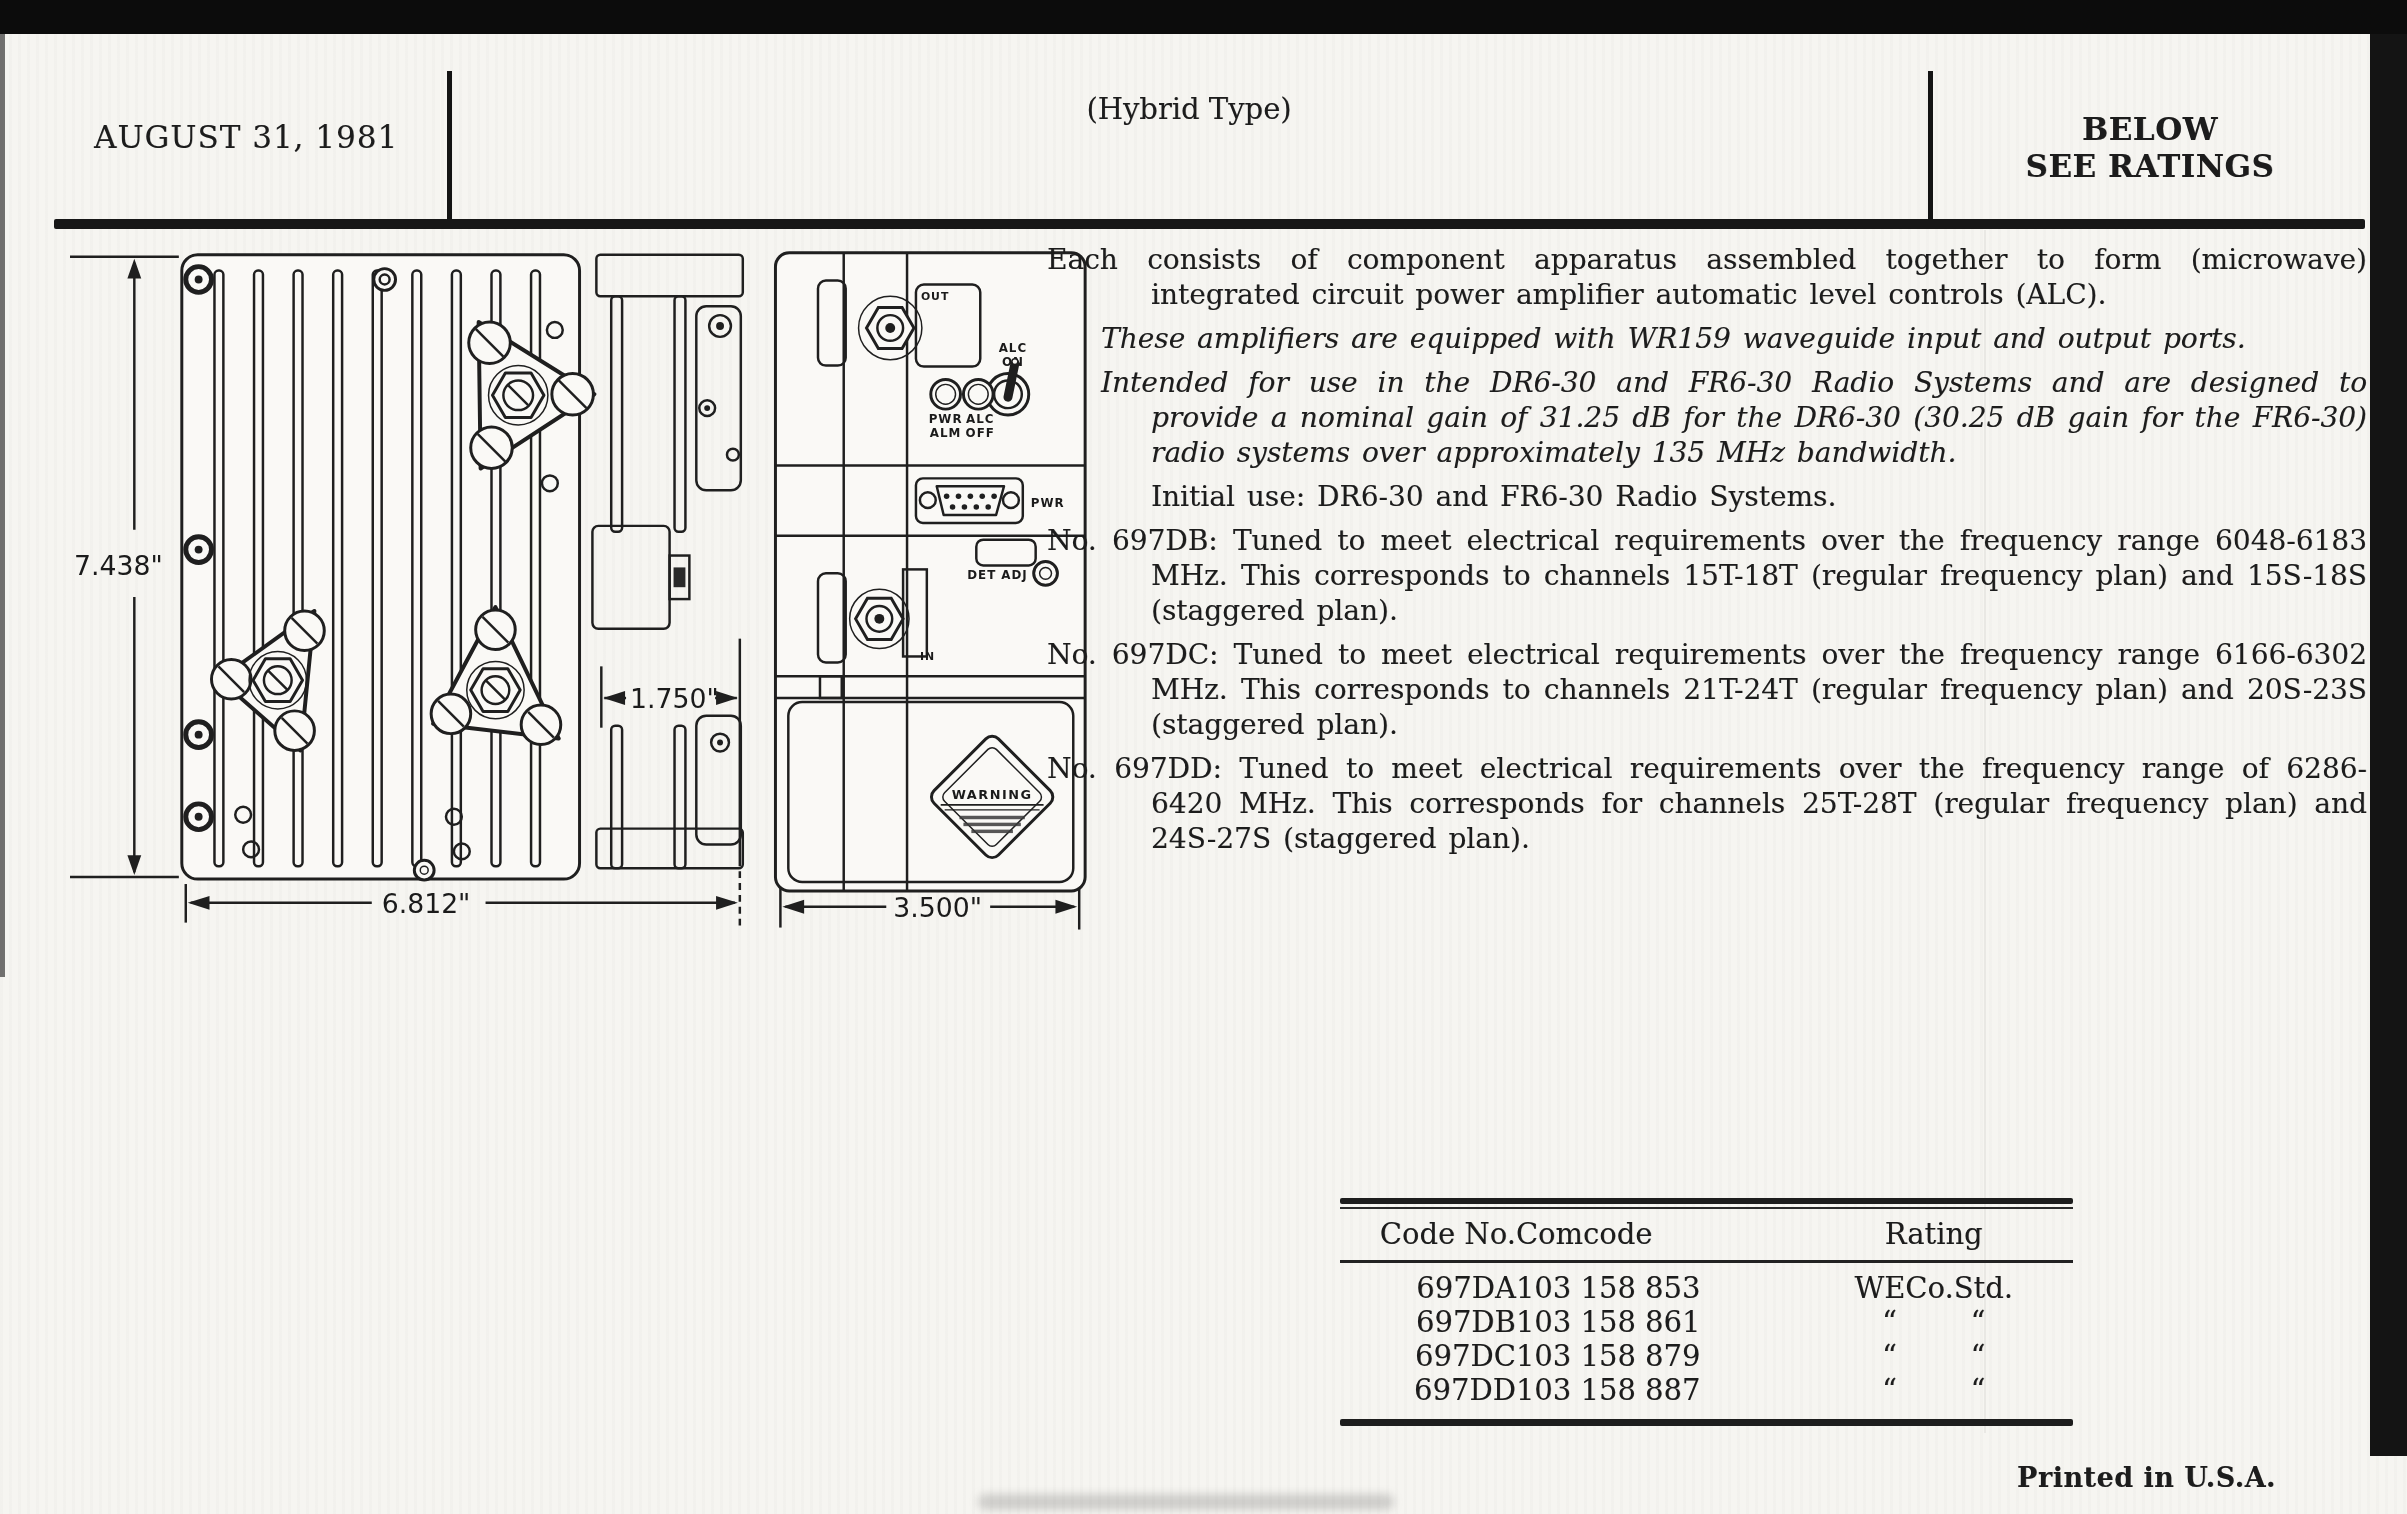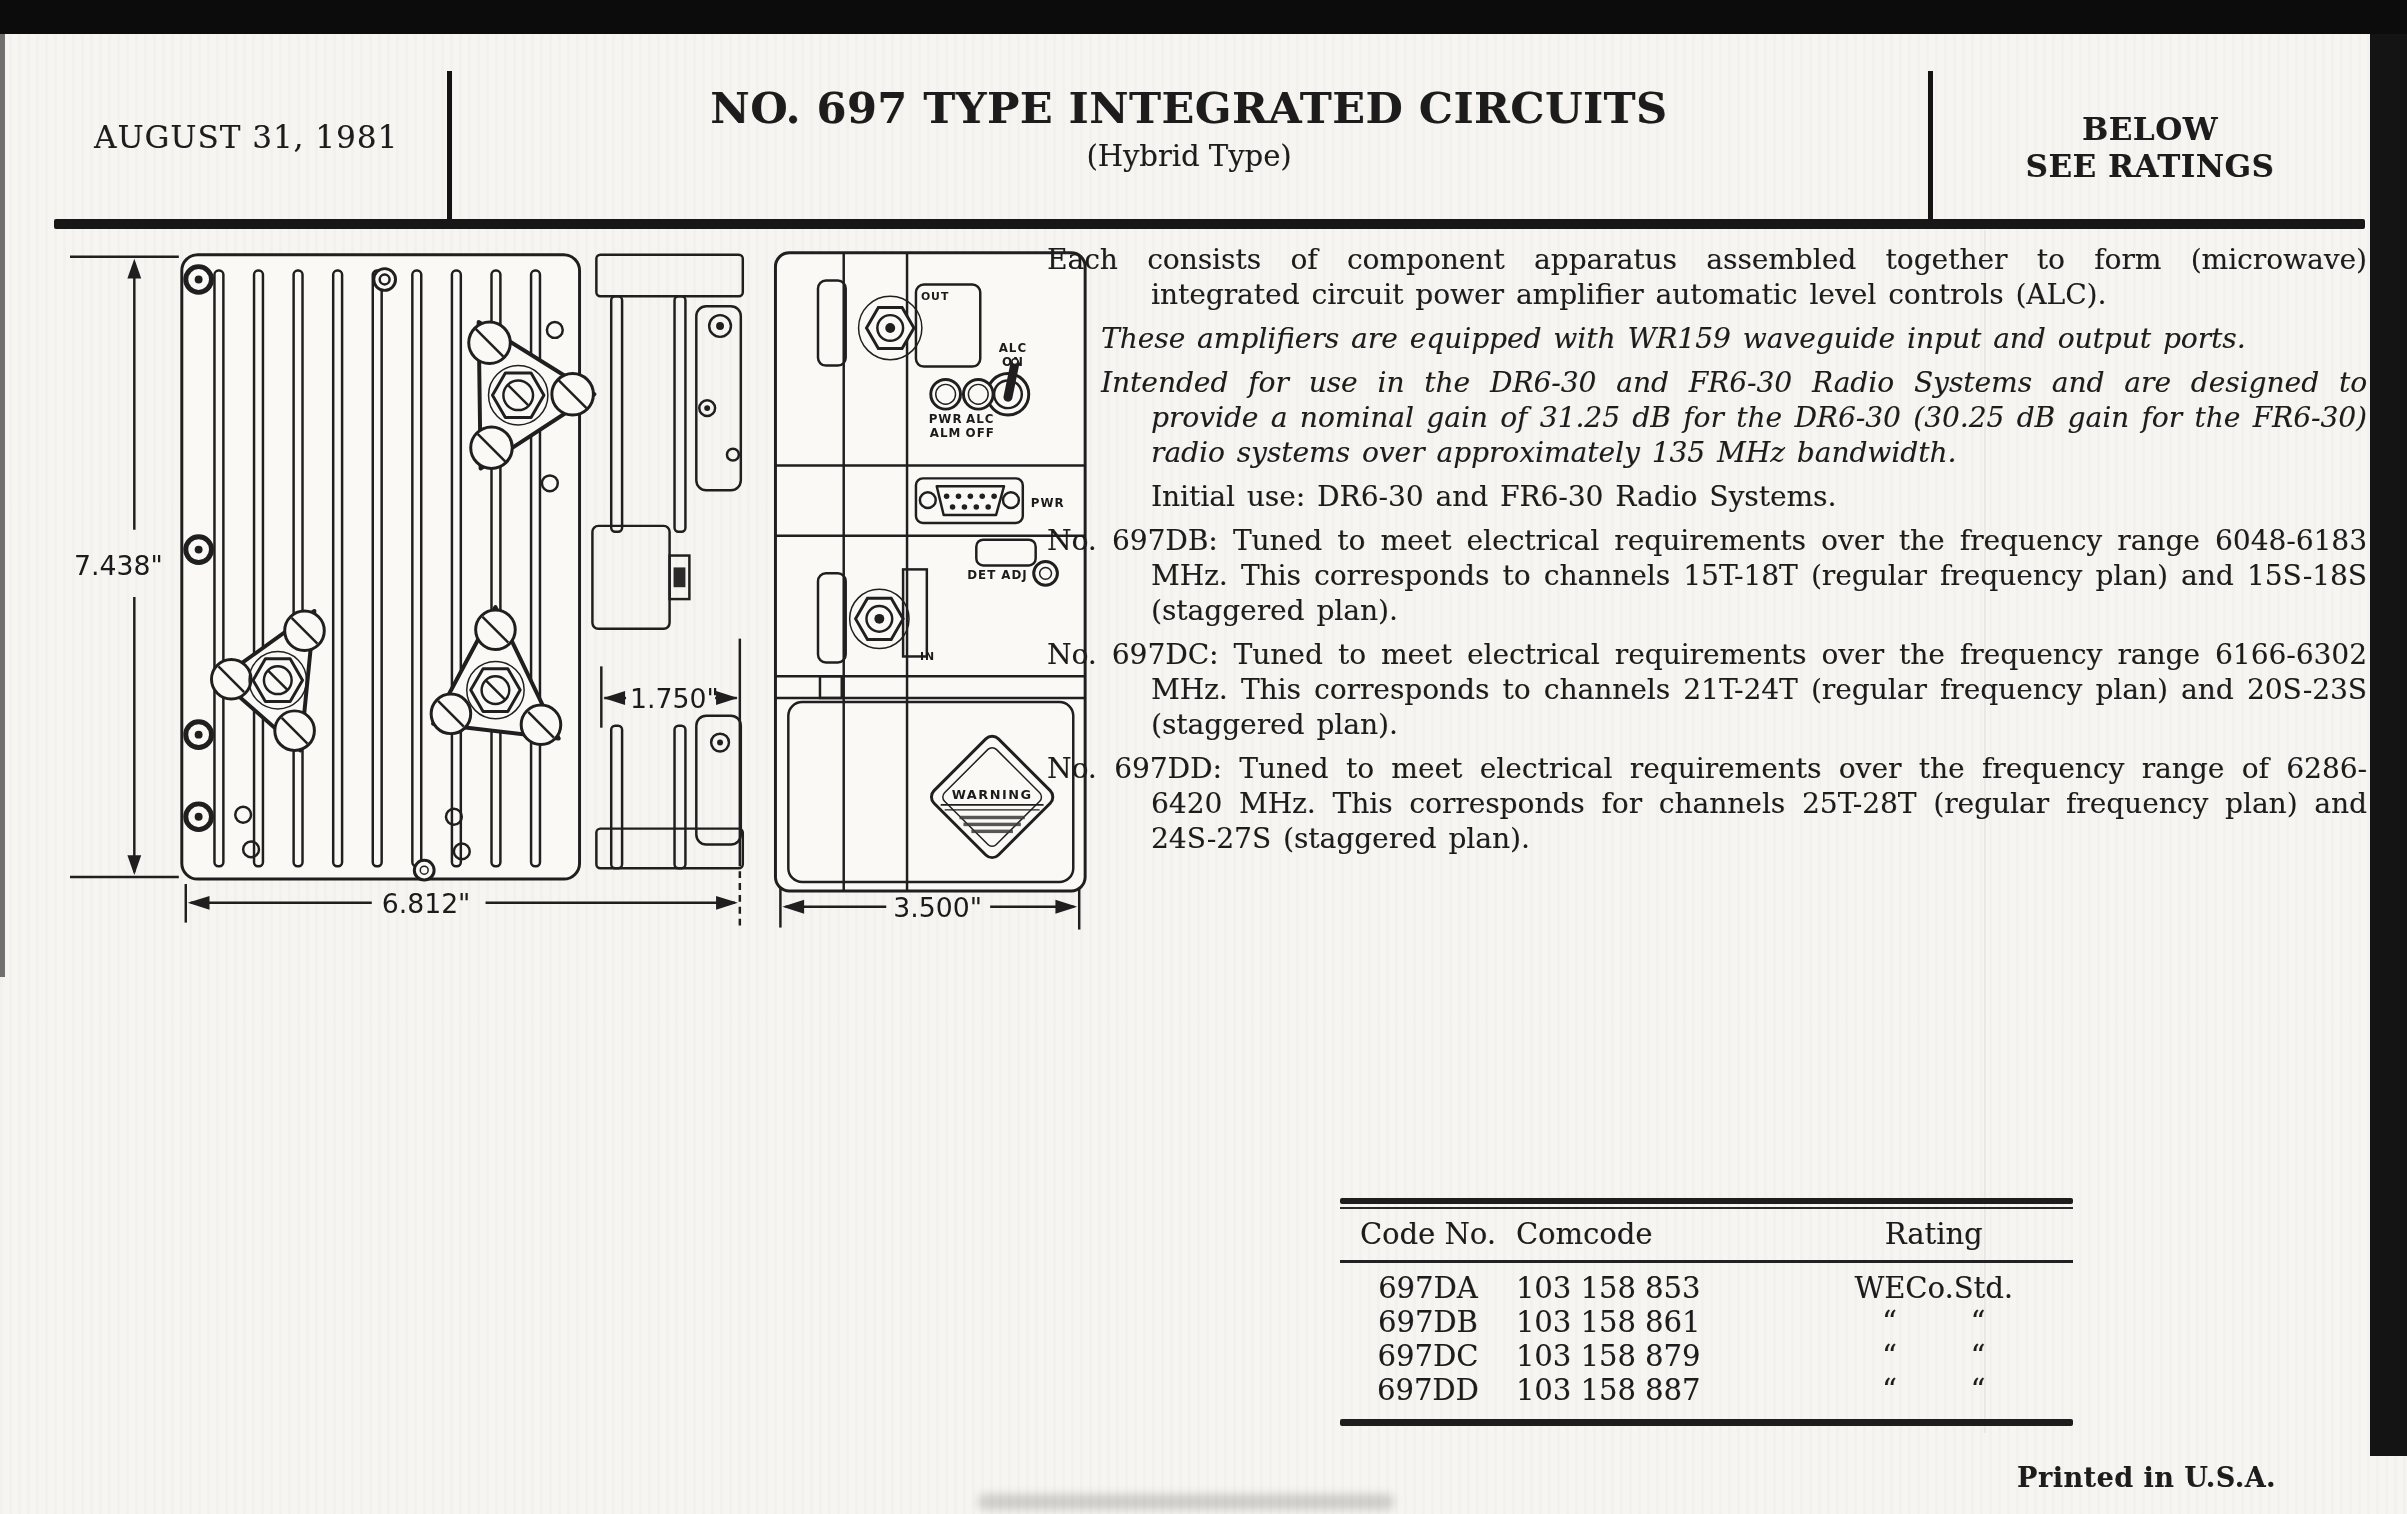--- a/index.html
+++ b/index.html
@@ -79,7 +79,6 @@
   <div class="vline v1"></div>
   <div class="vline v2"></div>
   <div class="title-block">
-    <div class="title ink">NO. 697 TYPE INTEGRATED CIRCUITS</div>
     <div class="subtitle ink">(Hybrid Type)</div>
   </div>
   <div class="ratings ink">

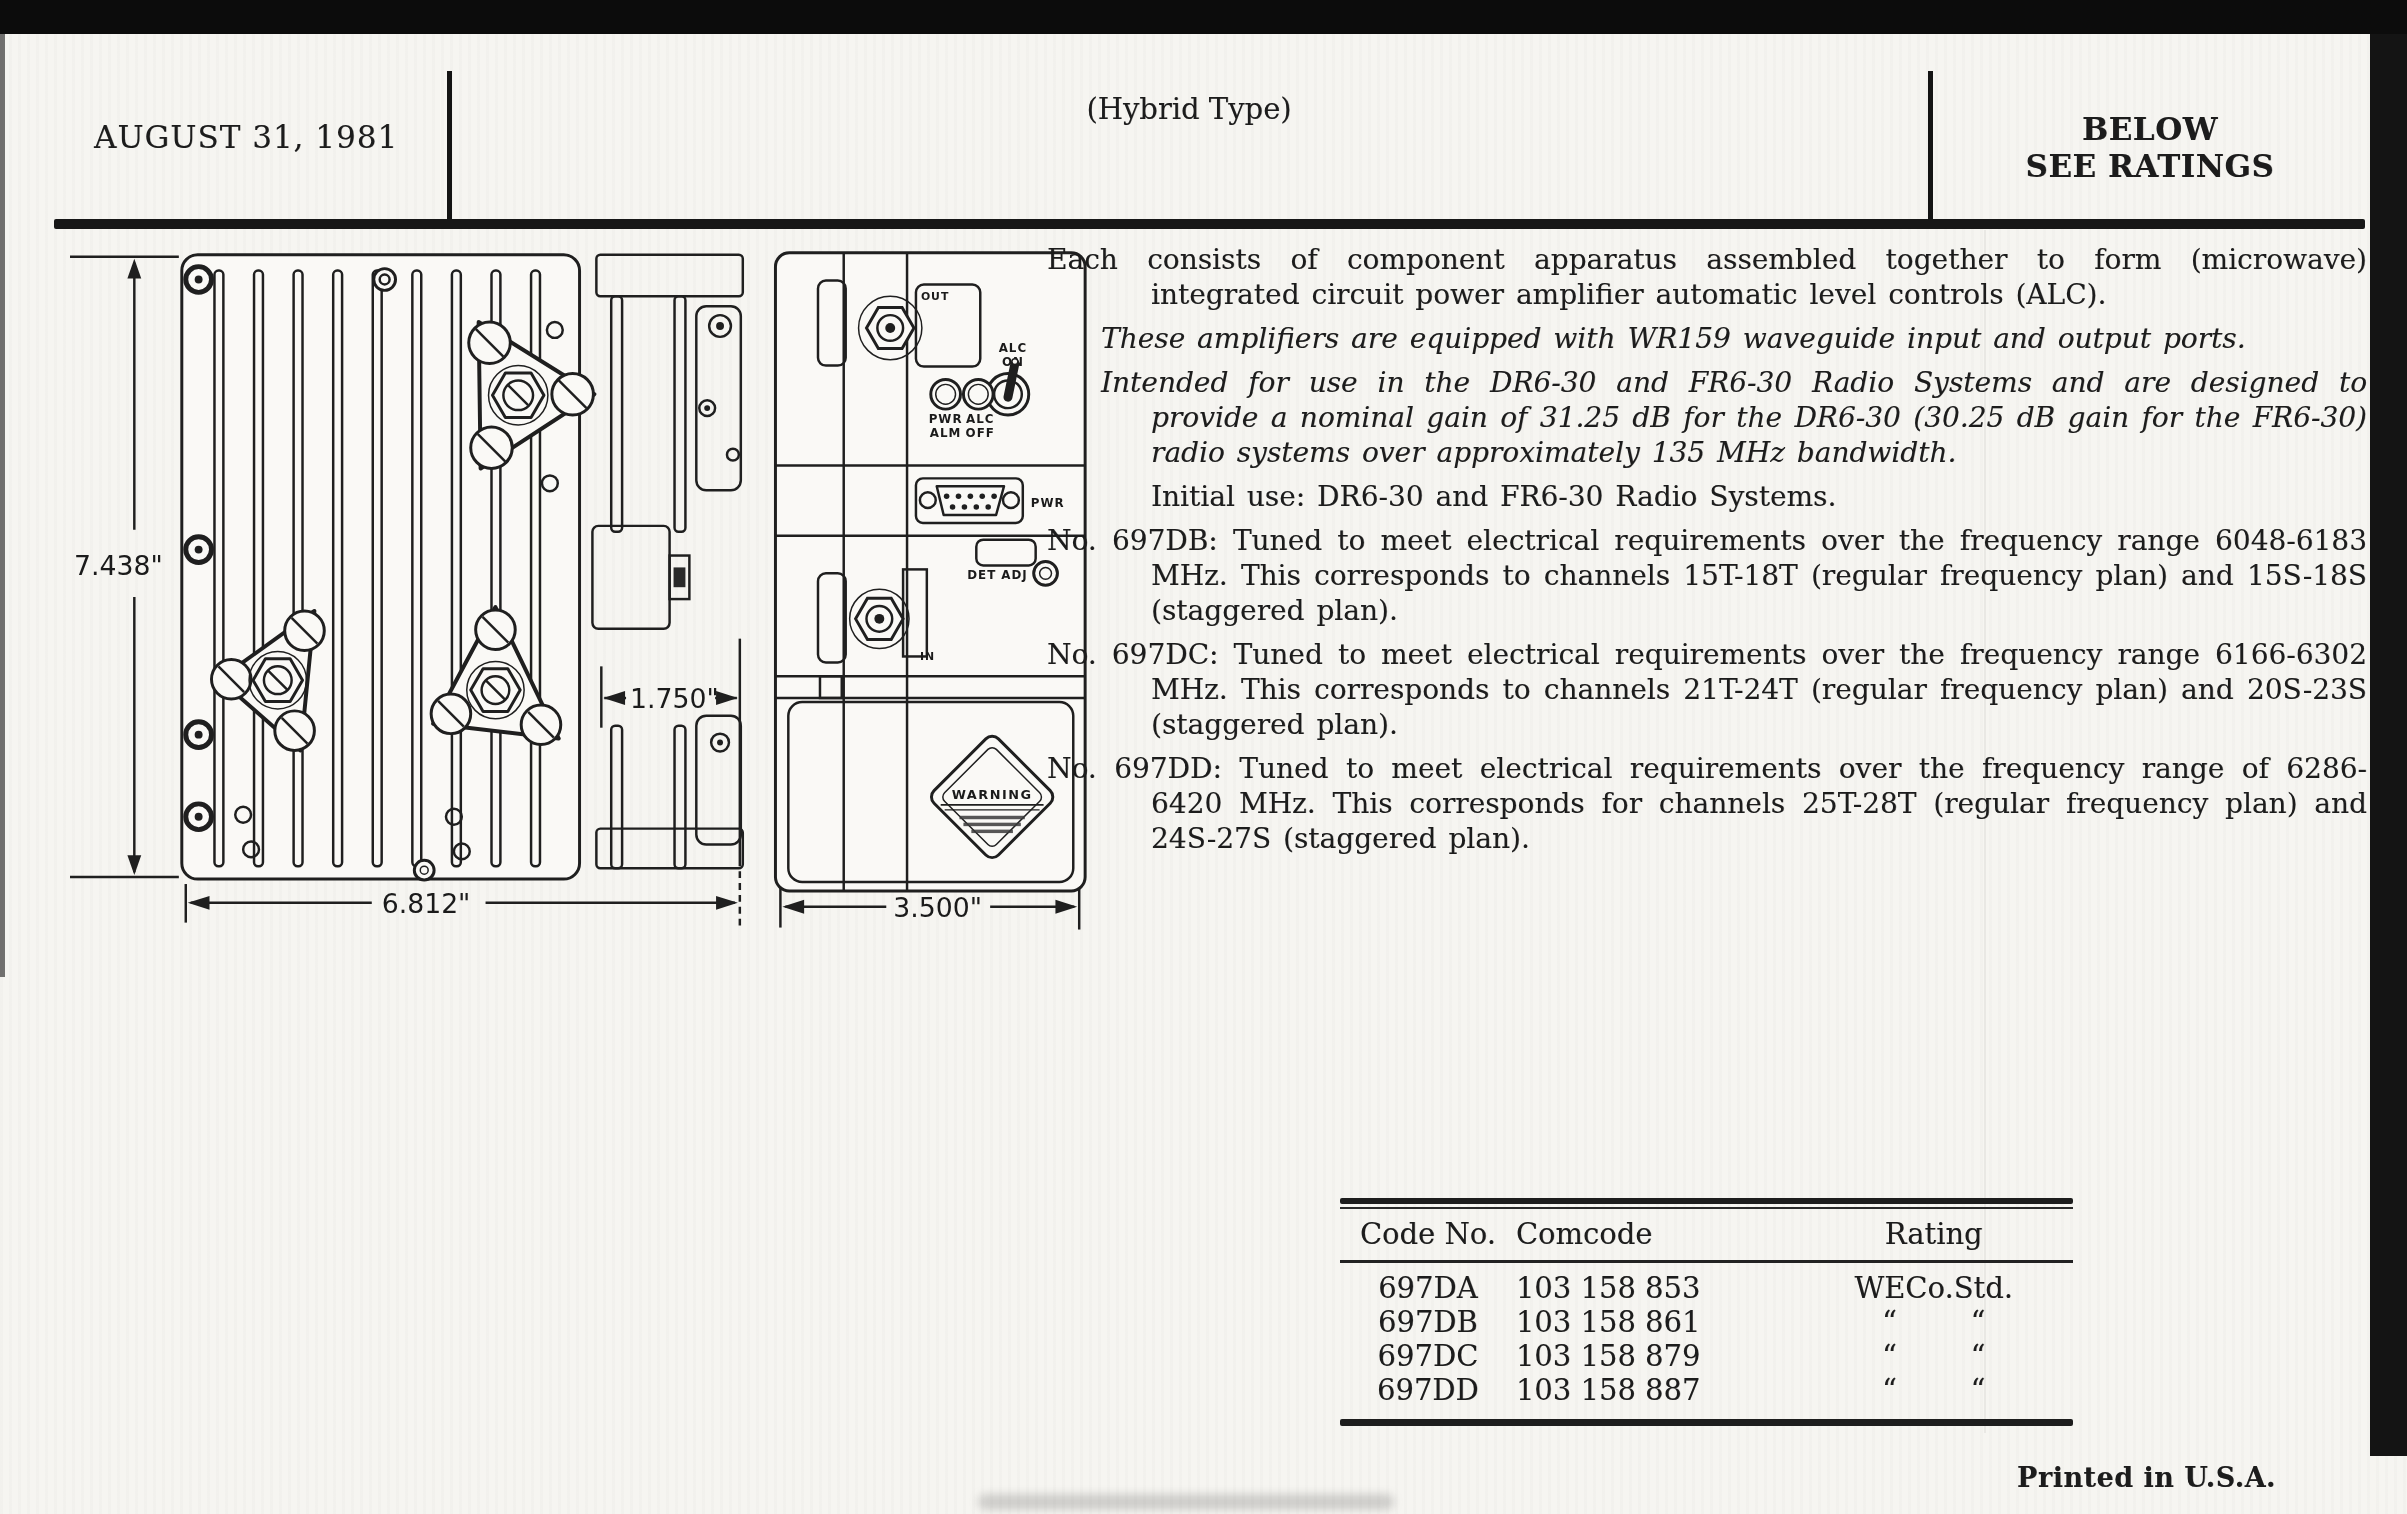--- a/index.html
+++ b/index.html
@@ -41,7 +41,7 @@
   .t-row{display:flex;align-items:baseline;}
   .t-head{padding:8px 0 9px 0;font-size:29px;}
   .t-body-row{line-height:34px;font-size:29px;}
-  .c1{flex:0 0 24%;text-align:center;}
+  .c1{flex:0 0 24%;text-align:right;}
   .c2{flex:0 0 38%;}
   .c3{flex:0 0 38%;text-align:center;}
   .t-body-wrap{padding:8px 0 10px 0;}

